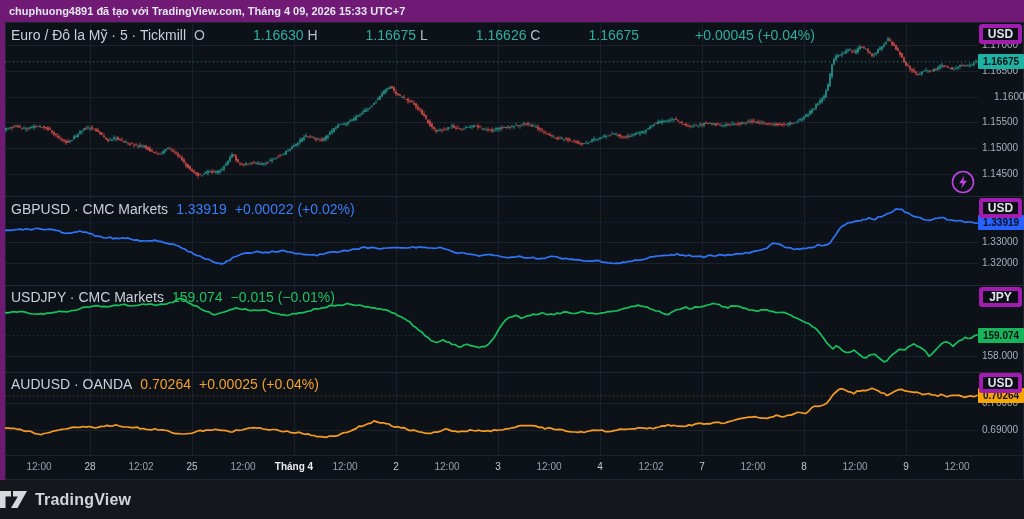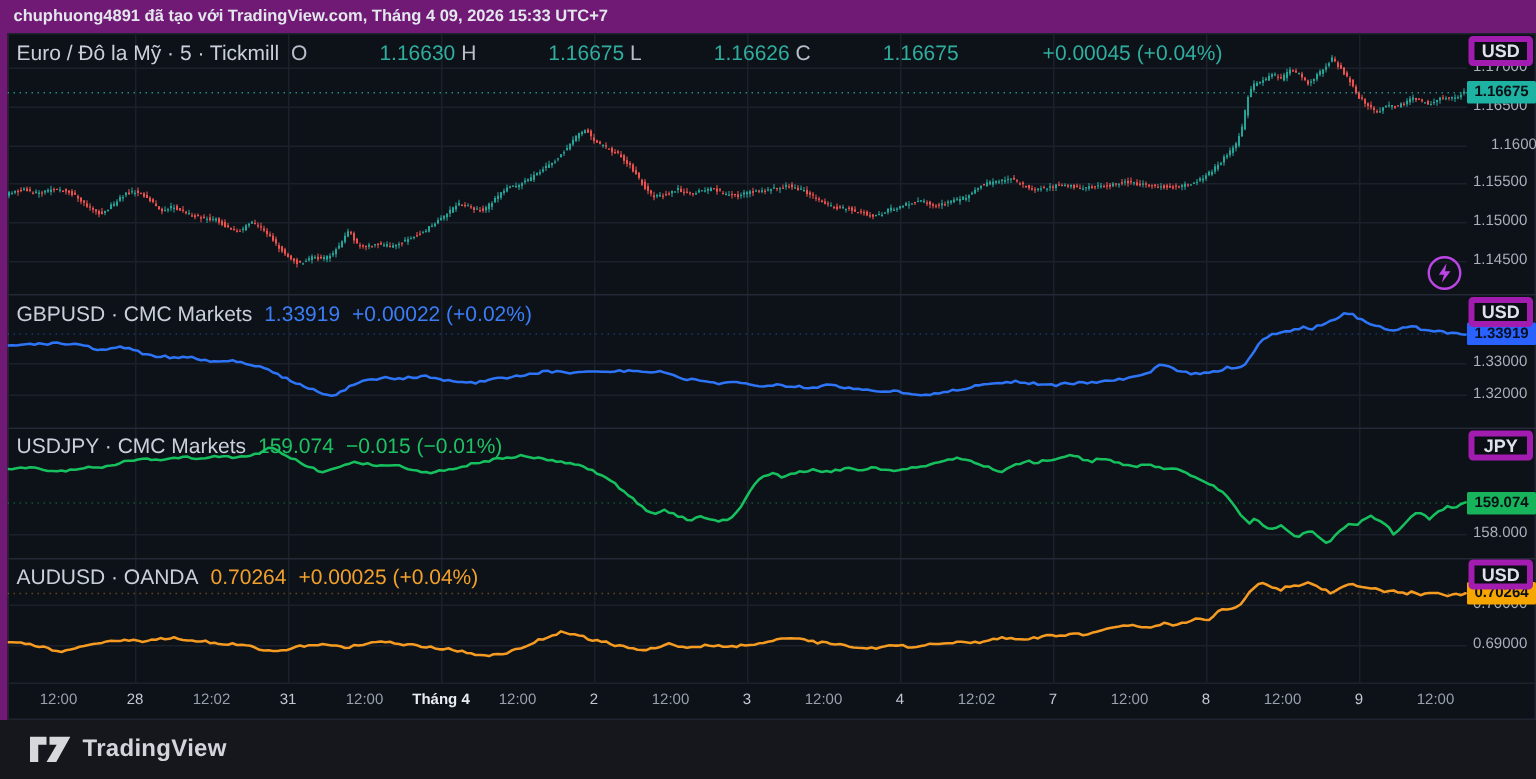--- a/index.html
+++ b/index.html
@@ -1118,7 +1118,7 @@
         <div class="time-label" style="left: 4px;">12:00</div>
         <div class="time-label day" style="left: 55px;">28</div>
         <div class="time-label" style="left: 106px;">12:02</div>
-        <div class="time-label day" style="left: 157px;">31</div>
+        <div class="time-label day" style="left: 157px;">25</div>
         <div class="time-label" style="left: 208px;">12:00</div>
         <div class="time-label month" style="left: 259px;">Tháng 4</div>
         <div class="time-label" style="left: 310px;">12:00</div>

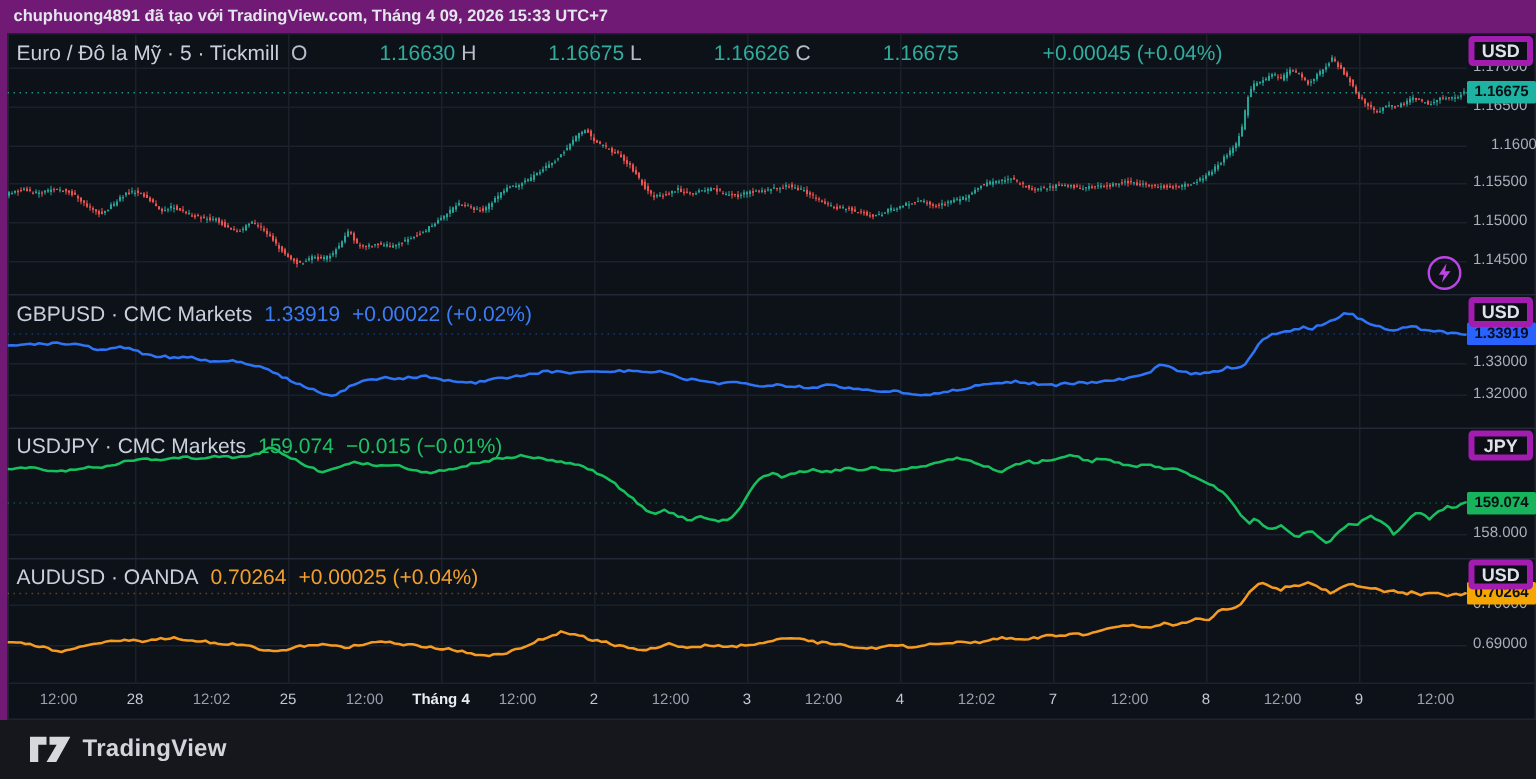--- a/index.html
+++ b/index.html
@@ -30,7 +30,7 @@
   .time-label.month{color:#e9ecf2;font-weight:700;}
   .flash{position:absolute;left:944px;top:146px;z-index:8;cursor:pointer;}
   .footer{position:absolute;left:0;top:480px;width:1024px;height:39px;display:flex;align-items:center;
-          padding-left:20px;box-sizing:border-box;background:#15171d;}
+          box-sizing:border-box;background:#15171d;}
   .brand{margin-left:8px;font-size:16px;font-weight:700;color:#d2d5db;letter-spacing:0.2px;}
 </style>
 </head>

